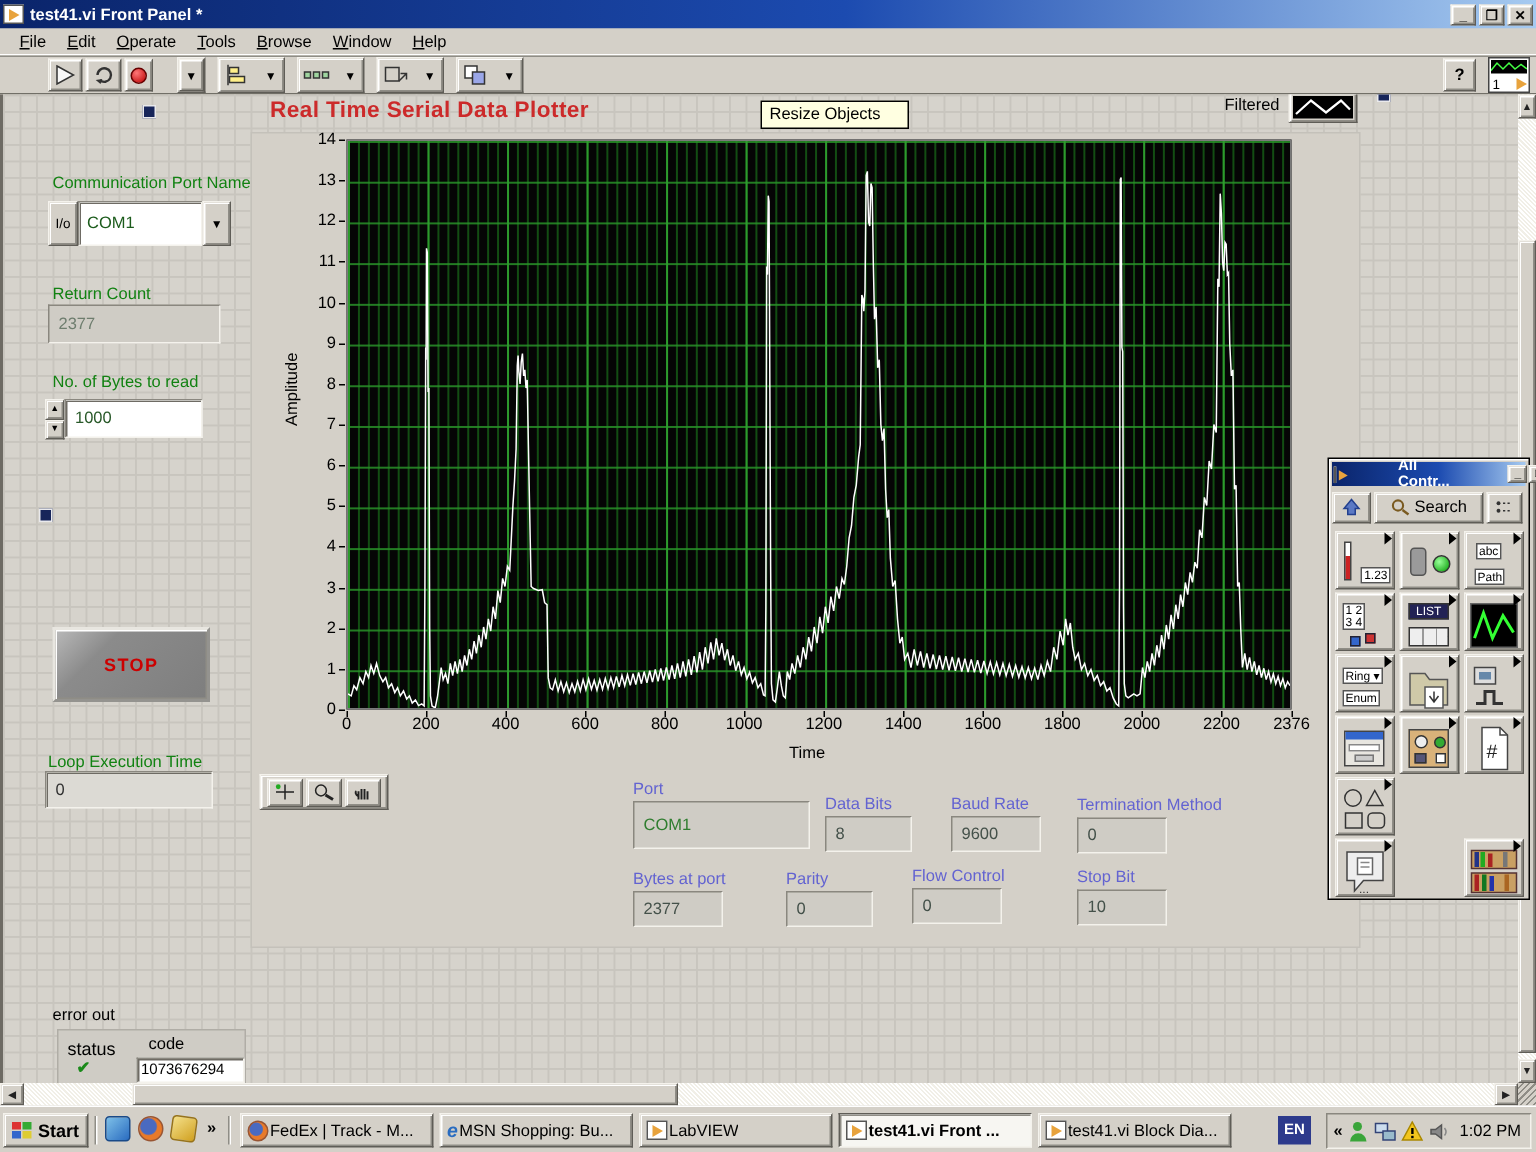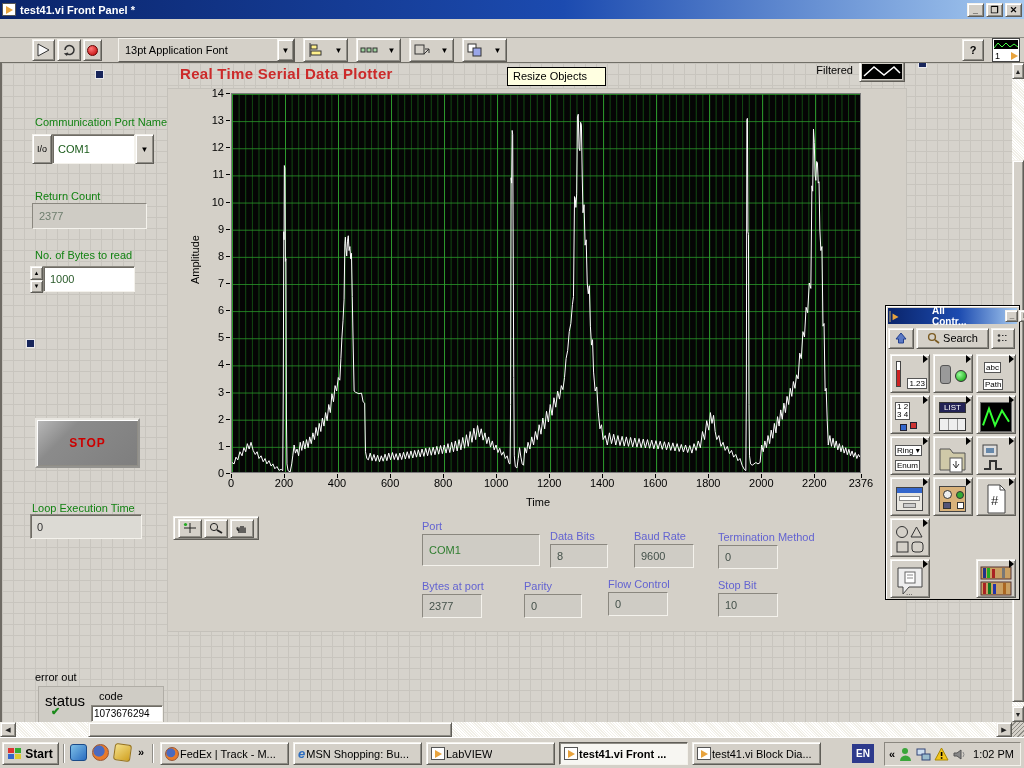--- a/index.html
+++ b/index.html
@@ -98,6 +98,15 @@
     </span>
   </div>
 
+  <div class="abs" id="menubar">
+      <span class="menu-item"><u>F</u>ile</span>
+      <span class="menu-item"><u>E</u>dit</span>
+      <span class="menu-item"><u>O</u>perate</span>
+      <span class="menu-item"><u>T</u>ools</span>
+      <span class="menu-item"><u>B</u>rowse</span>
+      <span class="menu-item"><u>W</u>indow</span>
+      <span class="menu-item"><u>H</u>elp</span>
+    </div>
 
   <div class="abs" id="toolbar">
     <span style="width:32px"></span>

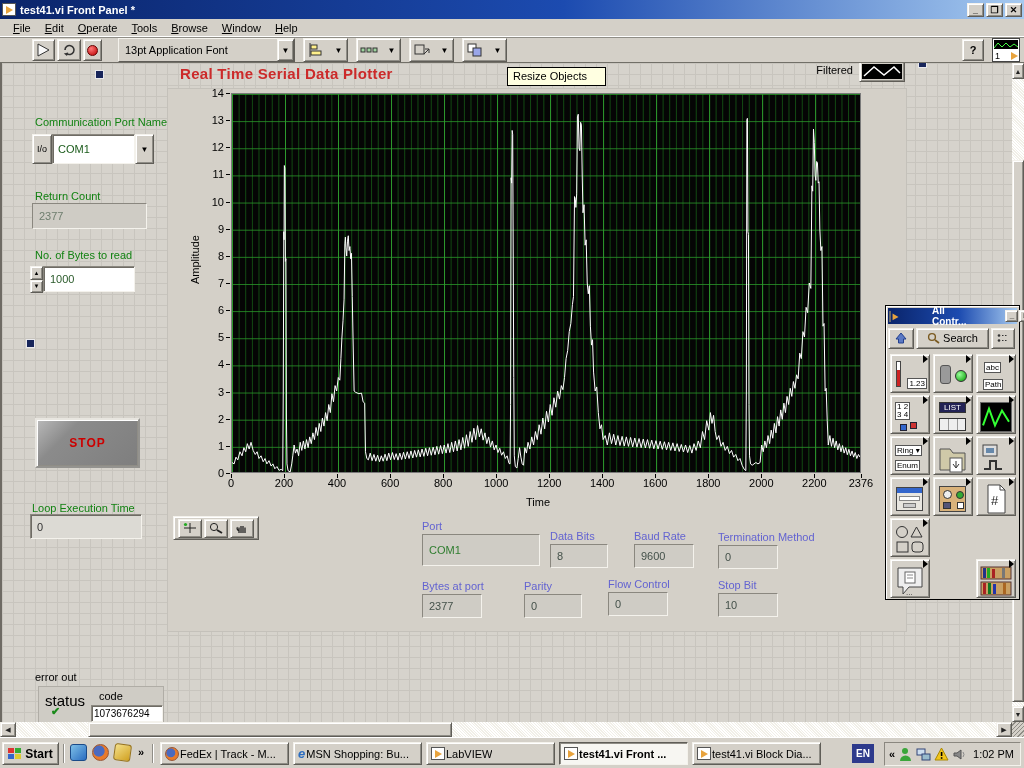--- a/index.html
+++ b/index.html
@@ -126,7 +126,6 @@
       </span>
     <span style="width:14px"></span>
     <span class="ycombo bevel-out">
-      <span class="combo-txt">13pt Application Font</span>
       <span class="drop bevel-out">▼</span>
     </span>
     <span class="ycombo bevel-out">

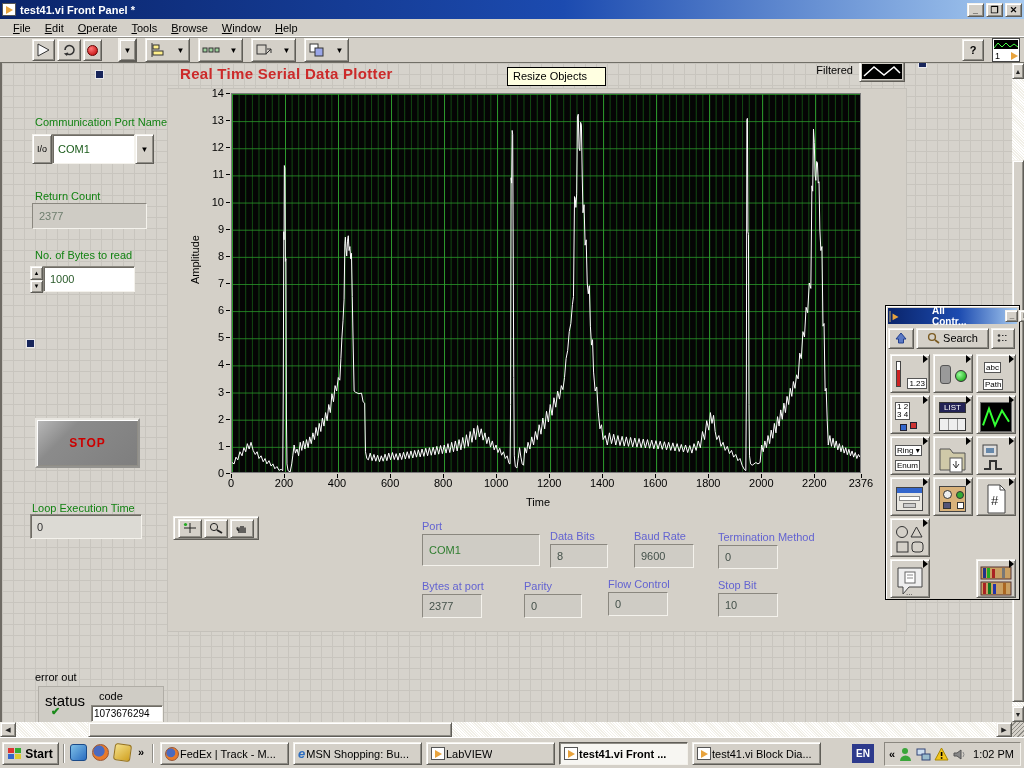--- a/index.html
+++ b/index.html
@@ -252,7 +252,7 @@
 
     <div class="abs" style="left:33px;top:608px;font-size:11px">error out</div>
     <div class="abs" id="errpanel">
-      <span class="abs" style="left:6px;top:5px;font-size:15px">status</span>
+      <span class="abs" style="left:6px;top:5px;font-size:12px">status</span>
       <span class="abs" style="left:60px;top:3px;font-size:11px">code</span>
       <span class="abs" style="left:12px;top:18px;color:#1a8a1a;font-weight:bold">✔</span>
       <span class="abs bevel-in" style="left:52px;top:18px;width:72px;height:17px;background:#fff;font-size:10px;display:flex;align-items:center;padding-left:2px">1073676294</span>

